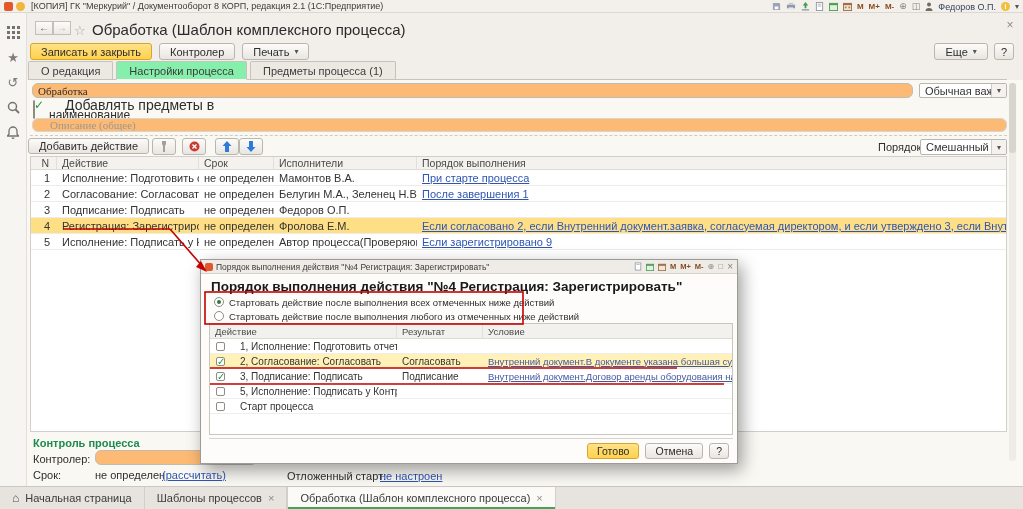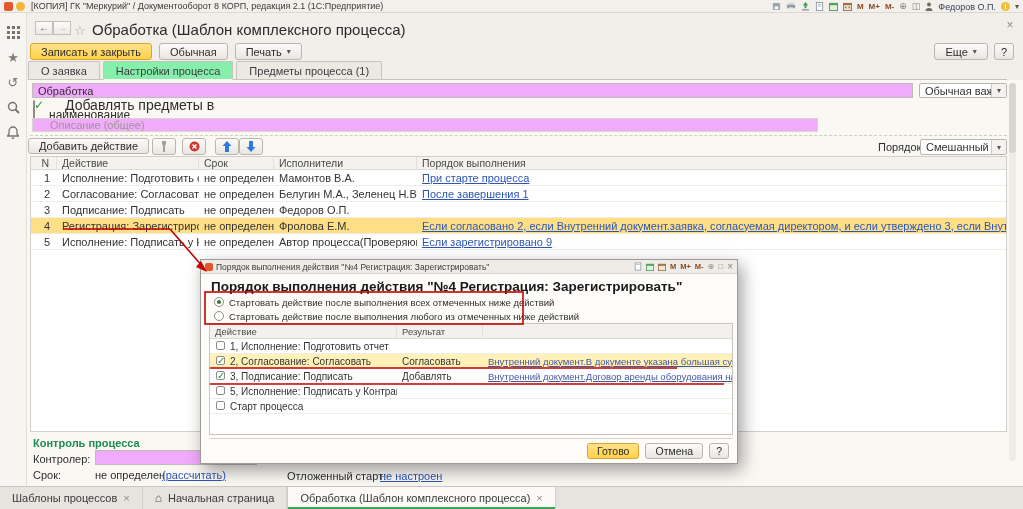--- a/index.html
+++ b/index.html
@@ -184,7 +184,7 @@
 
 <div class="cmd-left">
   <button class="btn primary">Записать и закрыть</button>
-  <button class="btn">Обычная</button>
+  <button class="btn">Контролер</button>
   <button class="btn caret">Печать</button>
 </div>
 <div class="cmd-right">

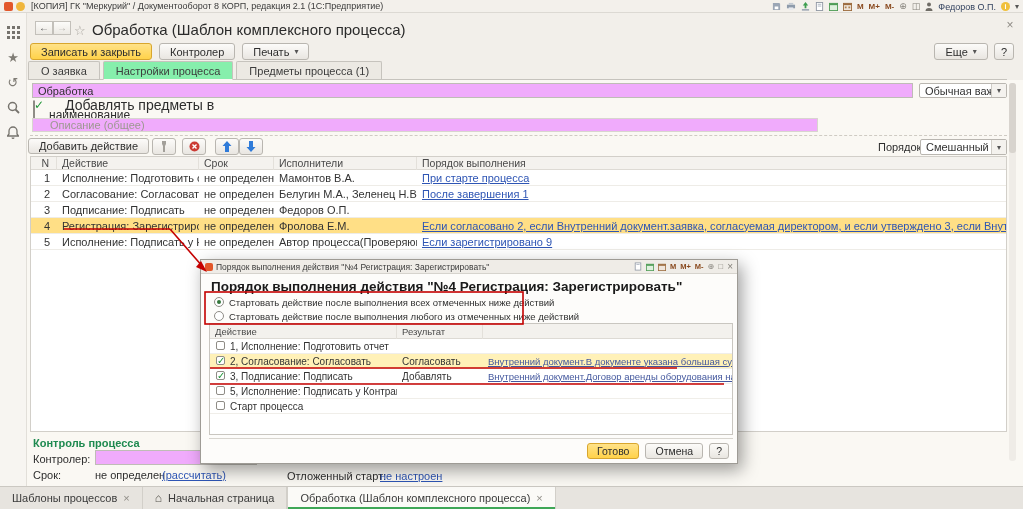--- a/index.html
+++ b/index.html
@@ -193,7 +193,7 @@
 </div>
 
 <div class="tabs">
-  <div class="tab">О заявка</div>
+  <div class="tab">О редакция</div>
   <div class="tab active">Настройки процесса</div>
   <div class="tab">Предметы процесса (1)</div>
 </div>

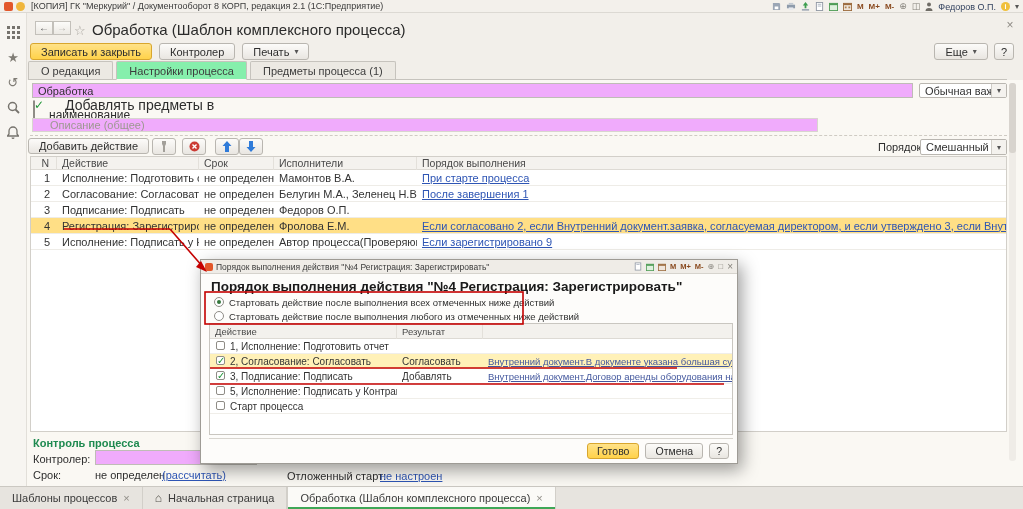--- a/index.html
+++ b/index.html
@@ -37,7 +37,7 @@
 .tab.active{background:#86efac;height:19px;margin-bottom:-1px;border-bottom:1px solid #FAF8F3}
 
 .content{position:absolute;left:27px;top:80px;width:996px;height:406px;background:#FAF8F3}
-.input{background:#f0abfc;border:1px solid #BFBCB6;border-radius:0;font-size:11px;color:#2E2E2E;padding:0 5px;font-family:Liberation Sans, sans-serif}
+.input{background:#fdba74;border:1px solid #BFBCB6;border-radius:6px;font-size:11px;color:#2E2E2E;padding:0 5px;font-family:Liberation Serif, serif}
 .input::placeholder{color:#9C9890}
 .combo{position:absolute;display:flex;align-items:stretch;background:#fff;border:1px solid #B9B6B0;border-radius:2px;font-size:11px}
 .combo .val{flex:1;padding:1px 5px;white-space:nowrap;overflow:hidden}

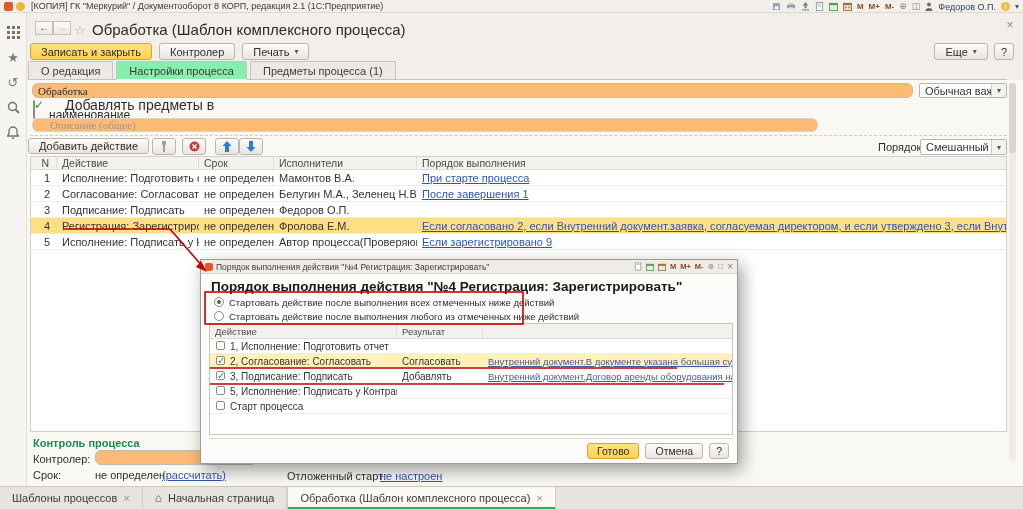--- a/index.html
+++ b/index.html
@@ -207,7 +207,7 @@
   <span class="cb on abs" style="left:6px;top:21px"></span>
   <span class="lbl abs" style="left:38px;top:17px;font-size:14px">Добавлять предметы в</span>
   <span class="lbl abs" style="left:22px;top:28px;font-size:12px">наименование</span>
-  <input class="input abs" style="left: 5px; top: 38px; width: 786px; height: 14px; border-color: rgb(216, 213, 207); padding-left: 17px;" placeholder="Описание (общее)">
+  <input class="input abs" style="left: 5px; top: 38px; width: 975px; height: 14px; border-color: rgb(216, 213, 207); padding-left: 17px;" placeholder="Описание (общее)">
   <div class="dashed"></div>
   <button class="btn abs" style="left:1px;top:58px;height:16px">Добавить действие</button>
   <span class="ibtn abs" style="left:125px;top:58px">

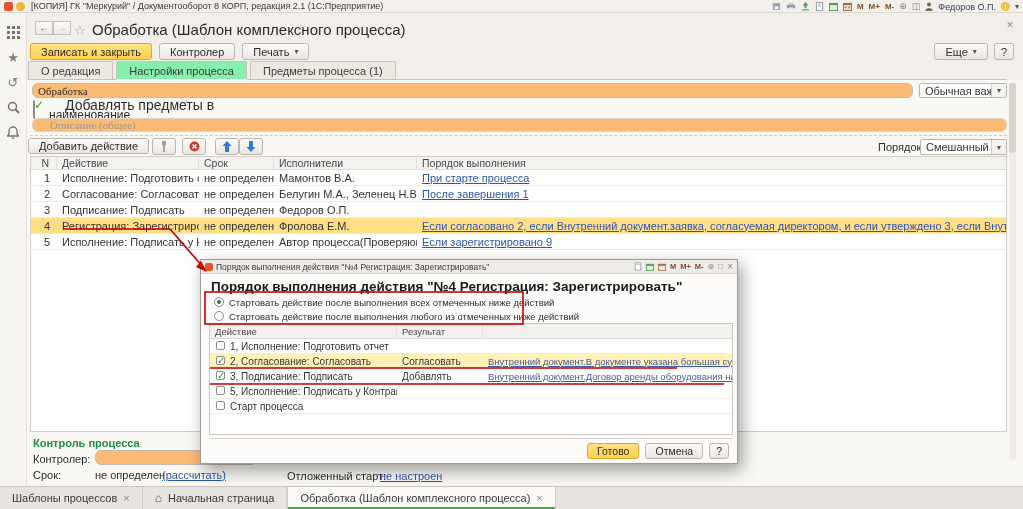--- a/index.html
+++ b/index.html
@@ -330,6 +330,7 @@
     <div class="dgrid dhead">
       <span class="c">Действие</span>
       <span class="c">Результат</span>
+      <span class="c" style="border-right:none">Условие</span>
     </div>
     <div class="dgrid drow">
       <span class="act">

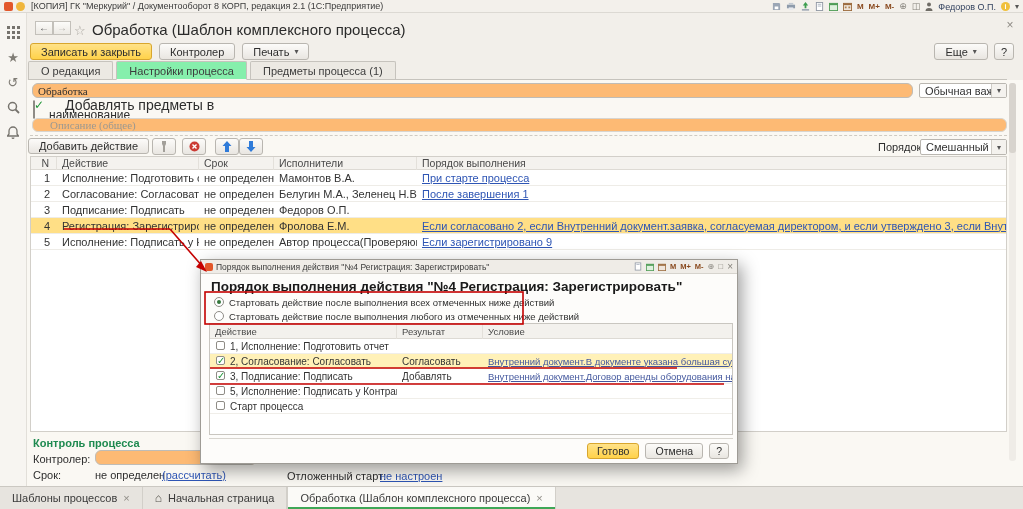--- a/index.html
+++ b/index.html
@@ -76,7 +76,7 @@
 .dhead .c{border-right:1px solid #E3E0DA;height:15px;line-height:15px}
 .drow{height:15px;border-bottom:1px solid #F0EEE9;font-size:10px}
 .drow.hl{background:#FFF1B8}
-.drow .act{display:flex;align-items:flex-start;gap:5px;padding-left:6px;white-space:nowrap;overflow:hidden}
+.drow .act{display:flex;align-items:center;gap:15px;padding-left:6px;white-space:nowrap;overflow:hidden}
 .drow .cb{width:9px;height:9px}
 .drow .cb.on::after{font-size:10px;top:-2px}
 .dlink{font-size:9.5px;color:#44589E;text-decoration:underline;white-space:nowrap}

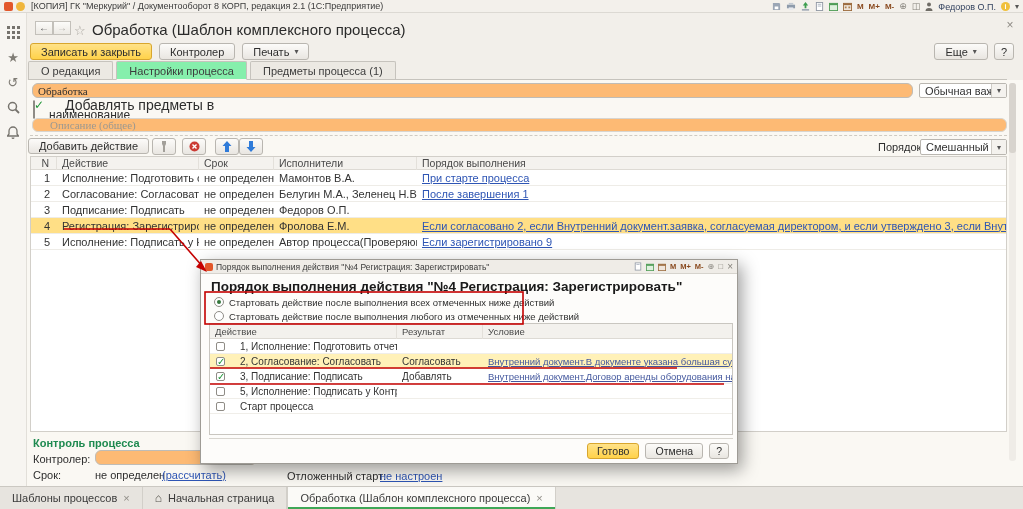--- a/index.html
+++ b/index.html
@@ -353,7 +353,7 @@
           <span class="cb on"></span>
           <span>3, Подписание: Подписать</span>
         </span>
-      <span class="c">Добавлять</span>
+      <span class="c">Подписание</span>
       <span class="c"><span class="dlink">Внутренний документ.Договор аренды оборудования на большую сумму</span></span>
     </div>
     <div class="dgrid drow">

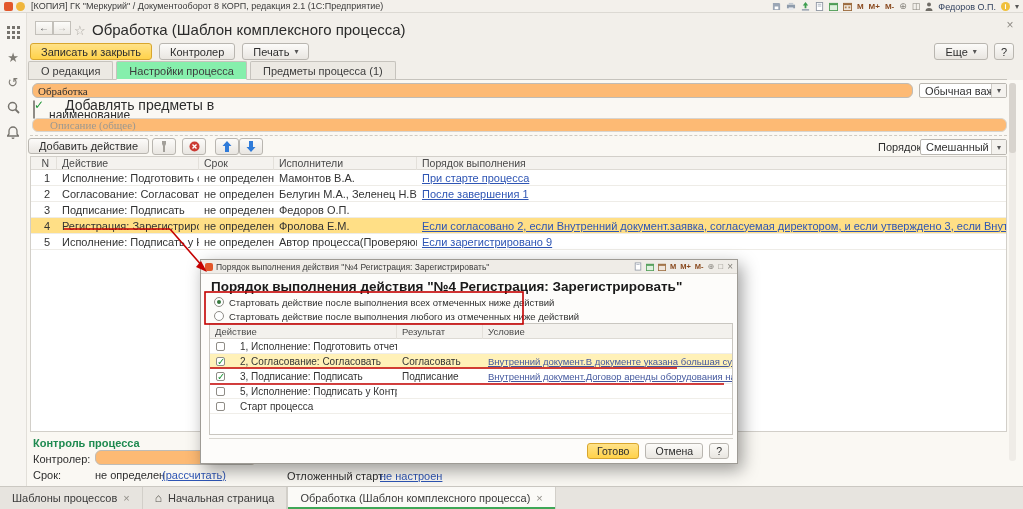--- a/index.html
+++ b/index.html
@@ -383,12 +383,12 @@
 
 <div class="taskbar">
   <div class="ttab">
+    <span class="home-ico"></span>
+    <span>Начальная страница</span>
+  </div>
+  <div class="ttab">
     <span>Шаблоны процессов</span>
     <span class="tclose"></span>
-  </div>
-  <div class="ttab">
-    <span class="home-ico"></span>
-    <span>Начальная страница</span>
   </div>
   <div class="ttab active">
     <span>Обработка (Шаблон комплексного процесса)</span>

